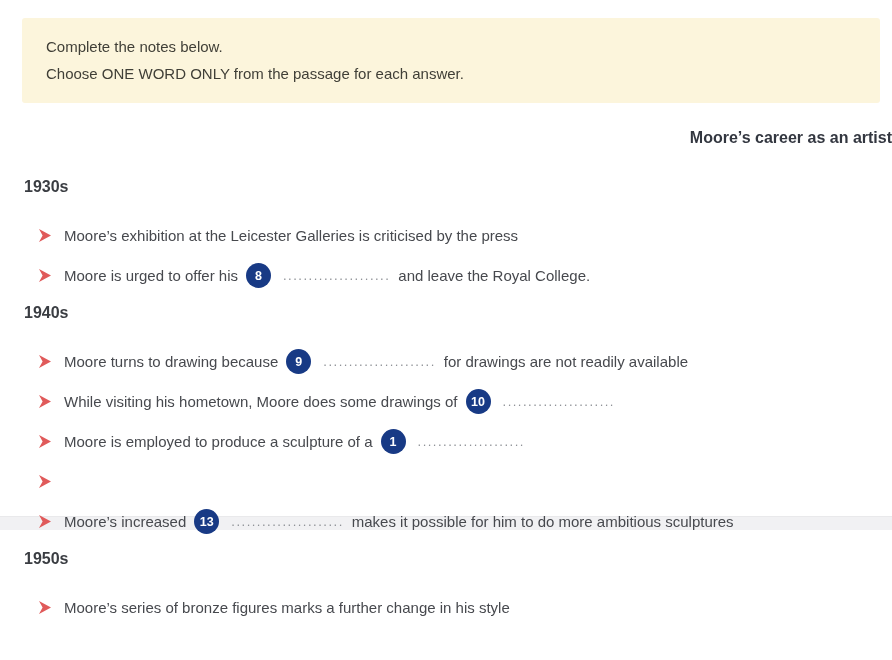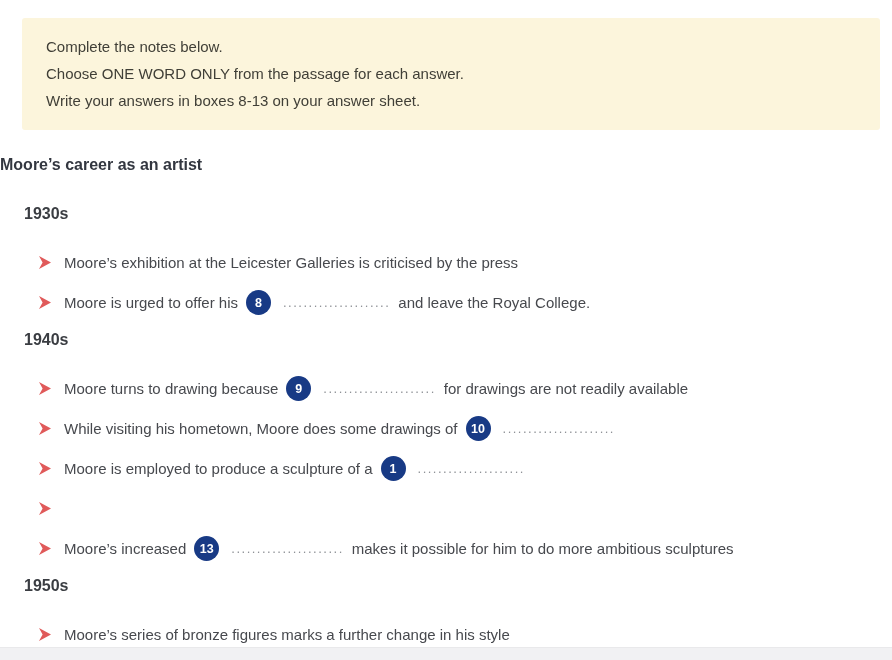--- a/index.html
+++ b/index.html
@@ -17,7 +17,7 @@
   }
   .content {
     position: relative;
-    height: 647px;
+    height: 516px;
     background: #ffffff;
     padding-top: 18px;
     box-sizing: border-box;

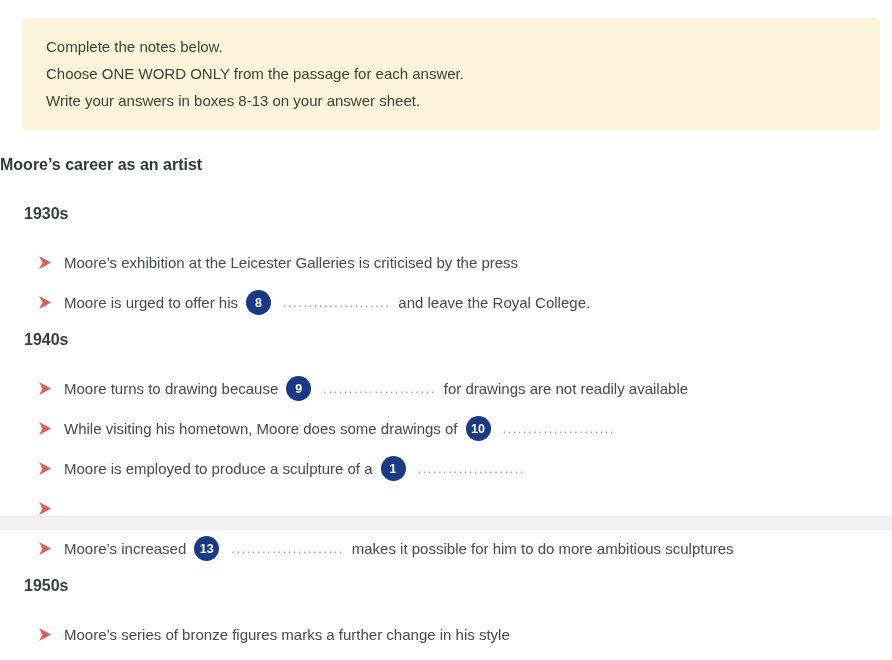--- a/index.html
+++ b/index.html
@@ -108,7 +108,6 @@
   <div class="instruction-box">
     <p class="instruction-line">Complete the notes below.</p>
     <p class="instruction-line">Choose ONE WORD ONLY from the passage for each answer.</p>
-    <p class="instruction-line">Write your answers in boxes 8-13 on your answer sheet.</p>
   </div>
 
   <div class="notes-title">Moore’s career as an artist</div>

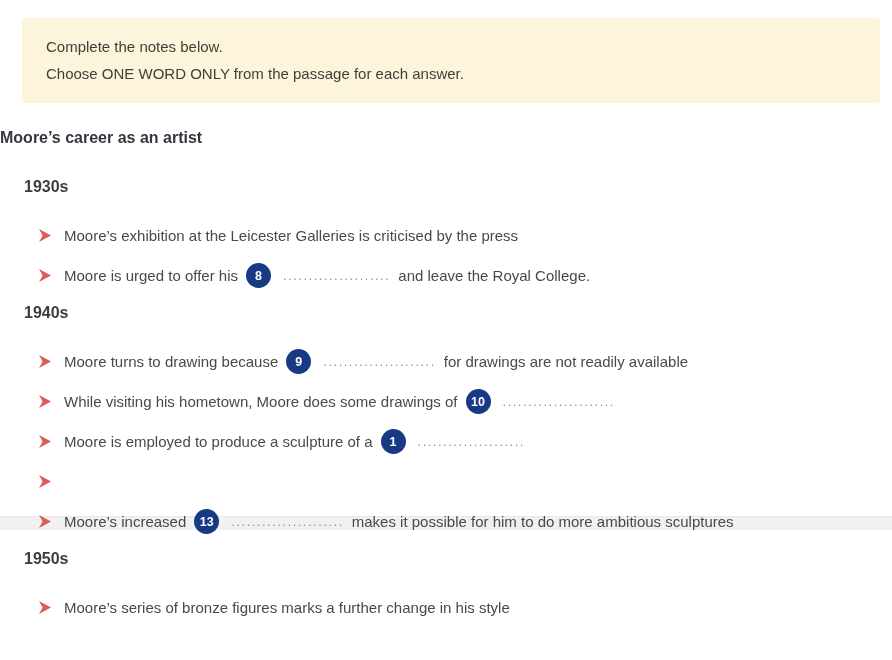--- a/index.html
+++ b/index.html
@@ -41,7 +41,7 @@
     margin: 0;
   }
   .notes-title {
-    text-align: left;
+    text-align: right;
     margin-top: 26px;
     font-size: 16px;
     font-weight: 600;

